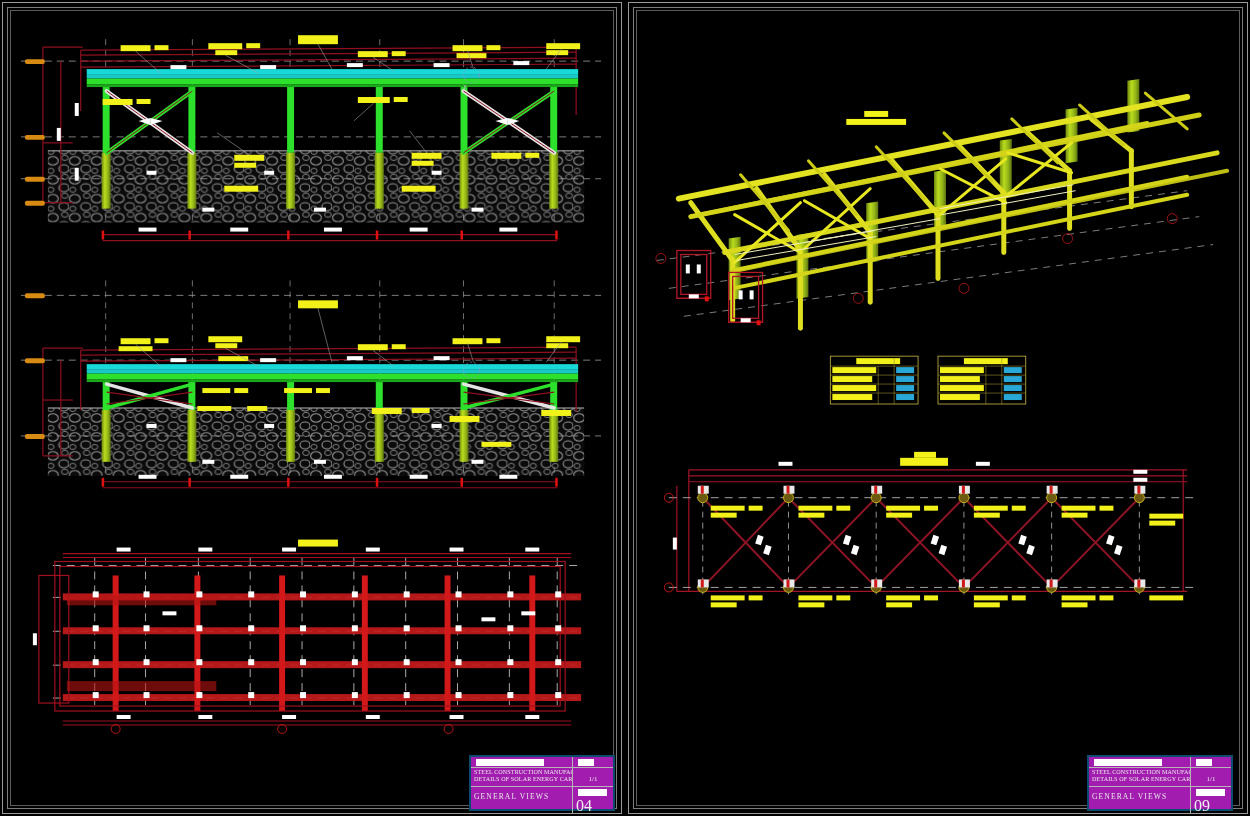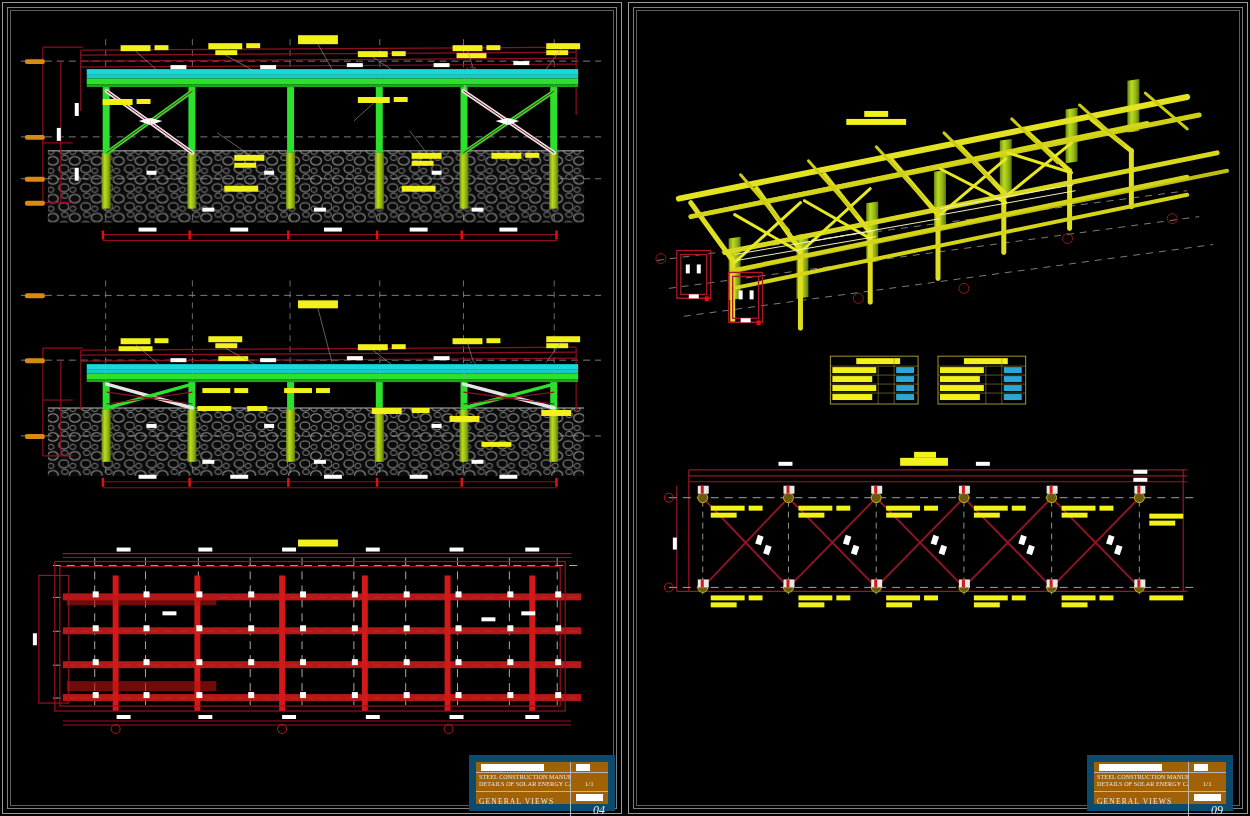--- a/index.html
+++ b/index.html
@@ -43,8 +43,8 @@
   
   .titleblock {
     position: absolute;
-    border: 7px solid #0c4a6e;
-    background: #a16207;
+    border: 2px solid #0c4a6e;
+    background: #a21caf;
     color: #e8e8e8;
     font-family: "Liberation Serif", serif;
   }

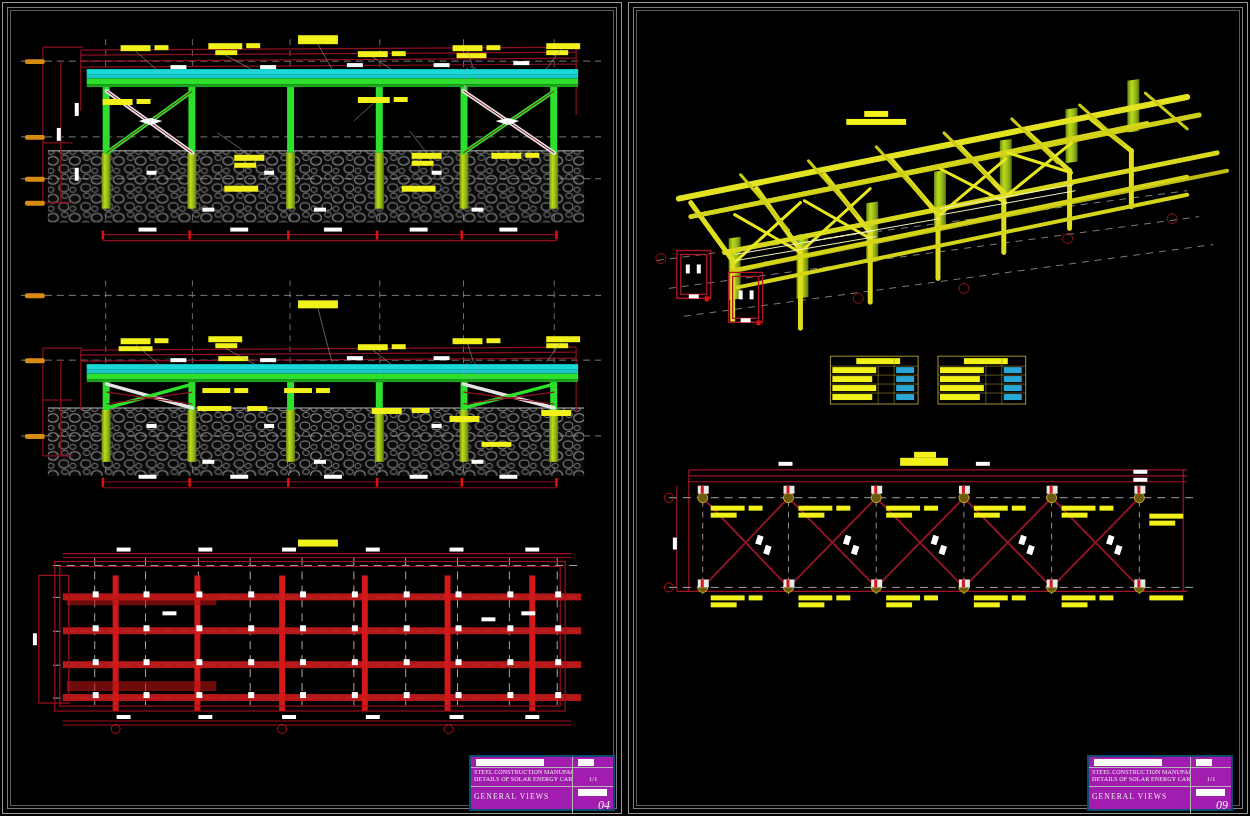--- a/index.html
+++ b/index.html
@@ -62,7 +62,7 @@
   }
   .tb-scale { font-size: 7px; text-align: center; padding-top: 7px; }
   .tb-name  { font-size: 7.6px; letter-spacing: 1.1px; padding-top: 5px;}
-  .tb-sheet { font-size: 12px; text-align: right; color: #efefef; line-height: 17px; font-style: italic;}
+  .tb-sheet { font-size: 16px; text-align: left; color: #efefef; line-height: 17px;}
 
   
 </style>

